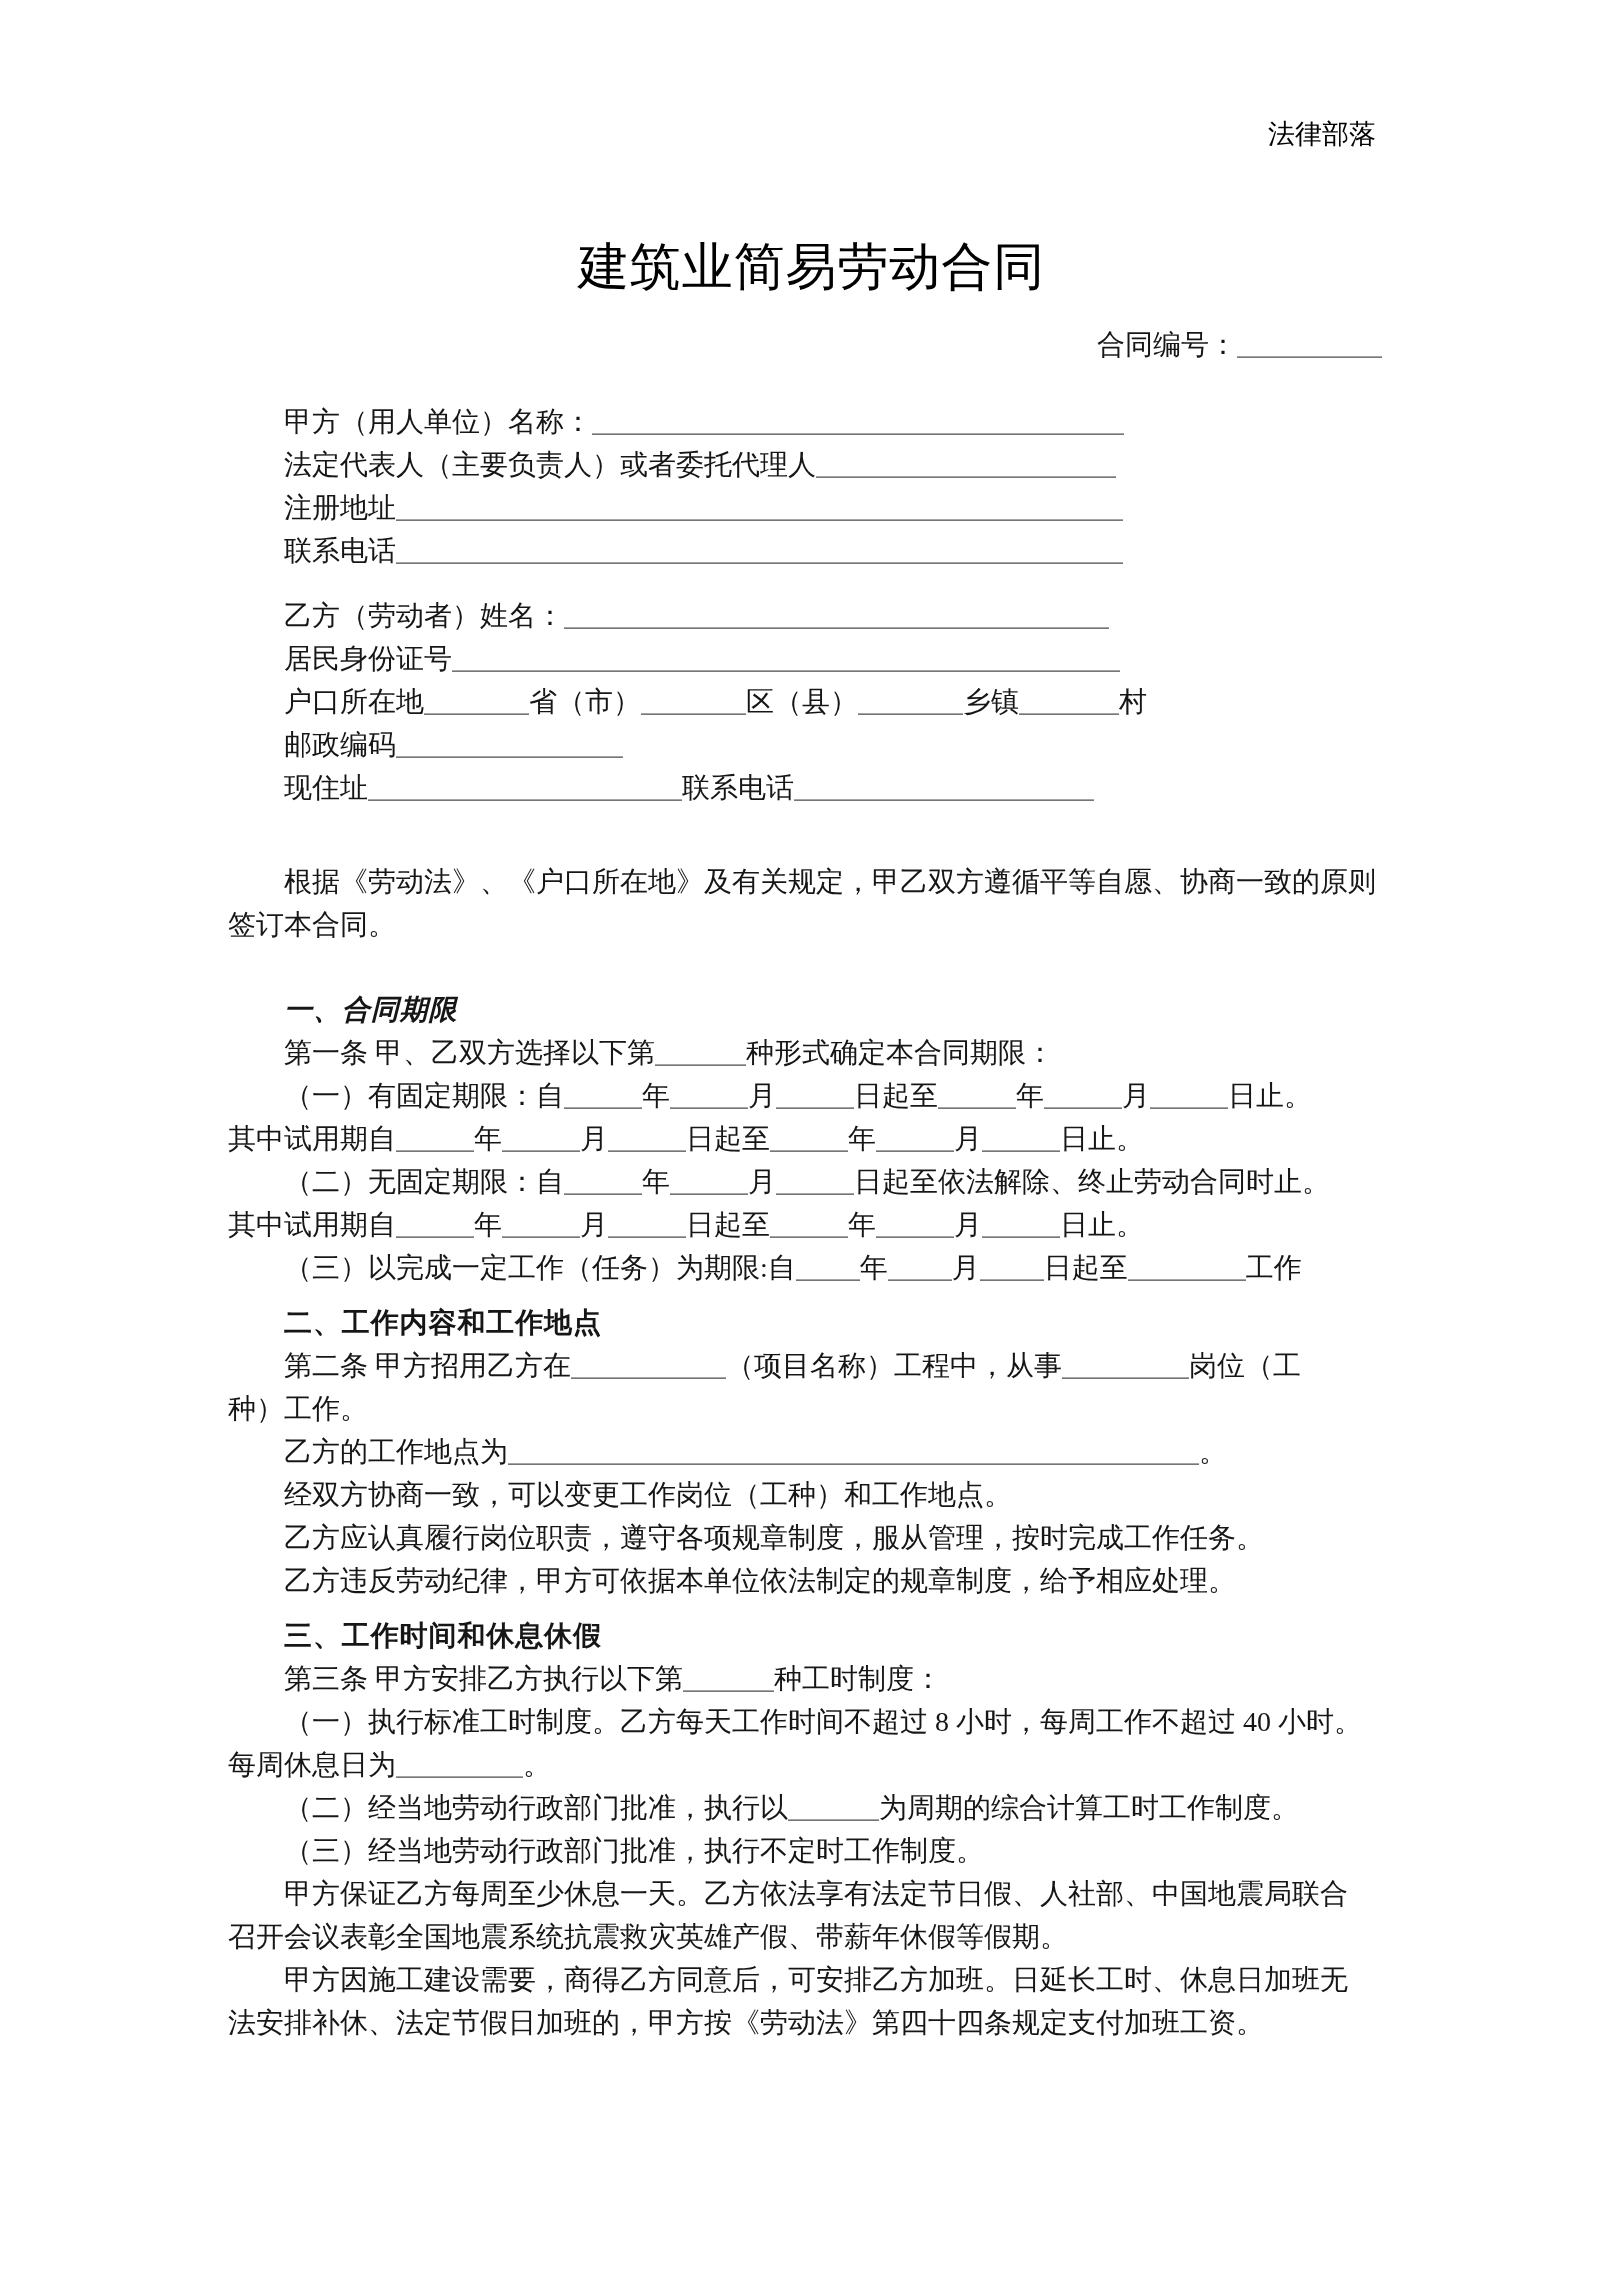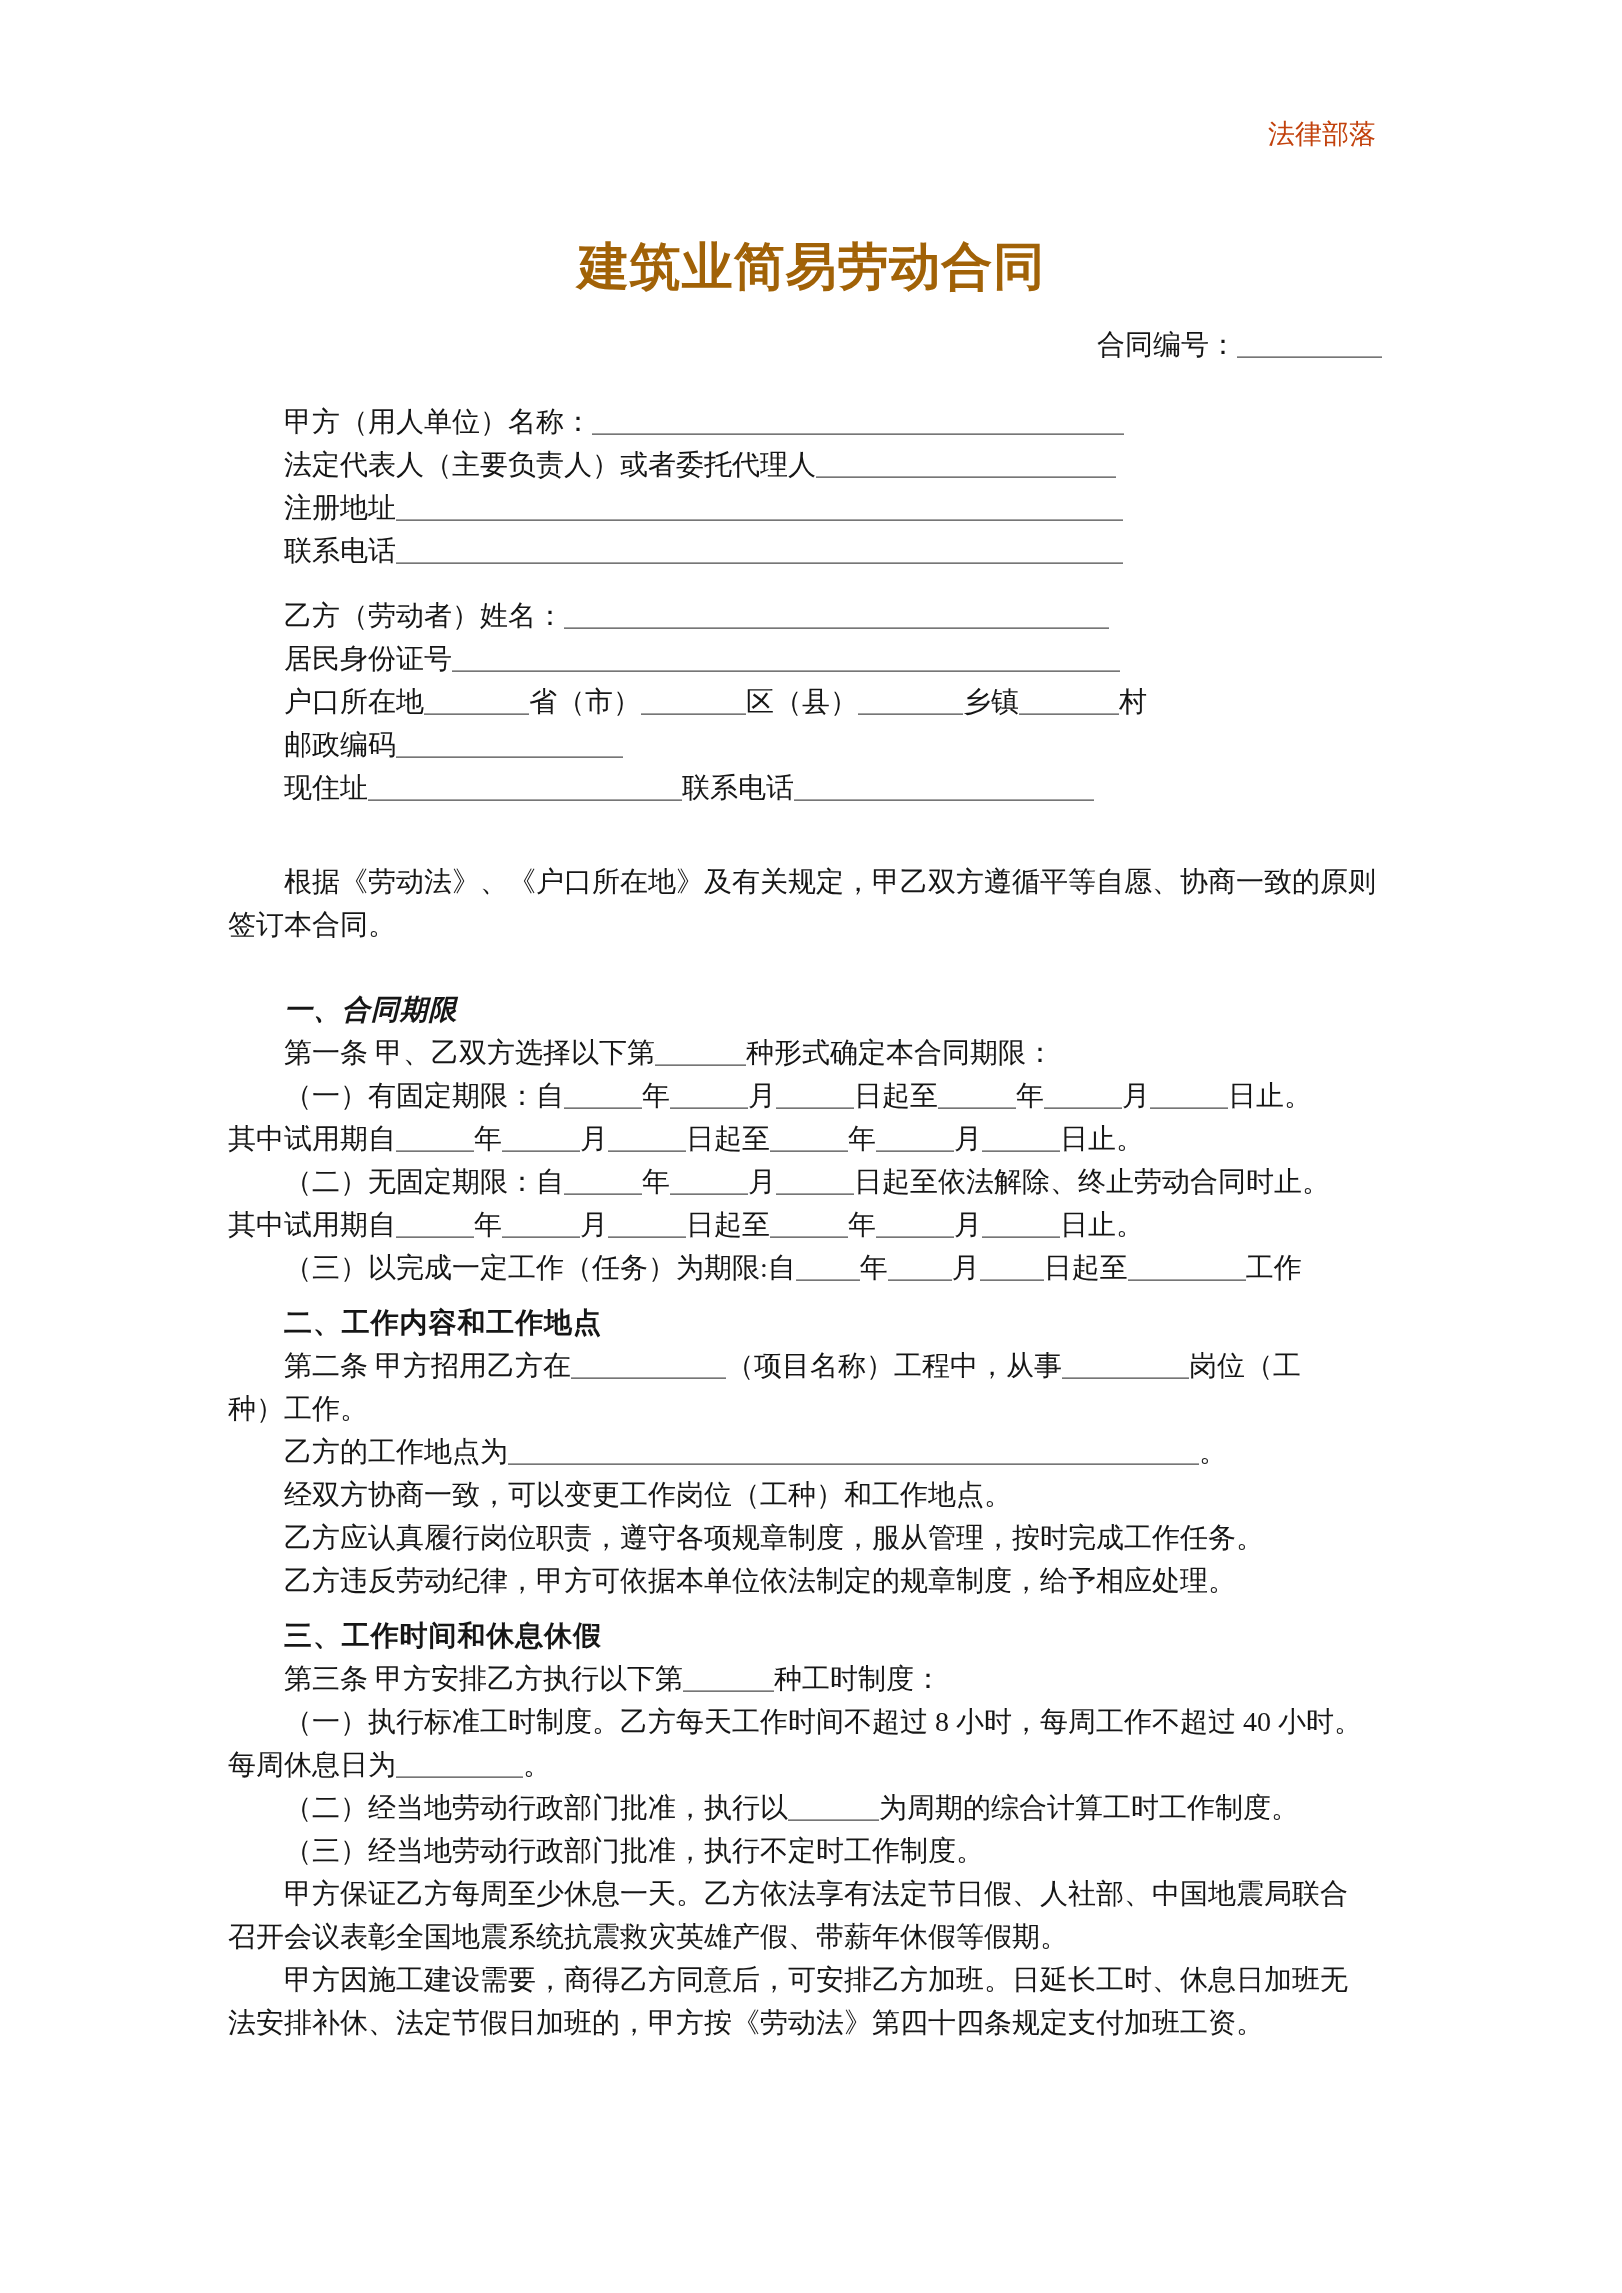--- a/index.html
+++ b/index.html
@@ -23,7 +23,7 @@
     font-size: 27px;
     line-height: 33px;
     font-family: "Liberation Sans", "DejaVu Sans", sans-serif;
-    color: #c2410c;
+    color: #000000;
   }
   .doc-title {
     position: absolute;

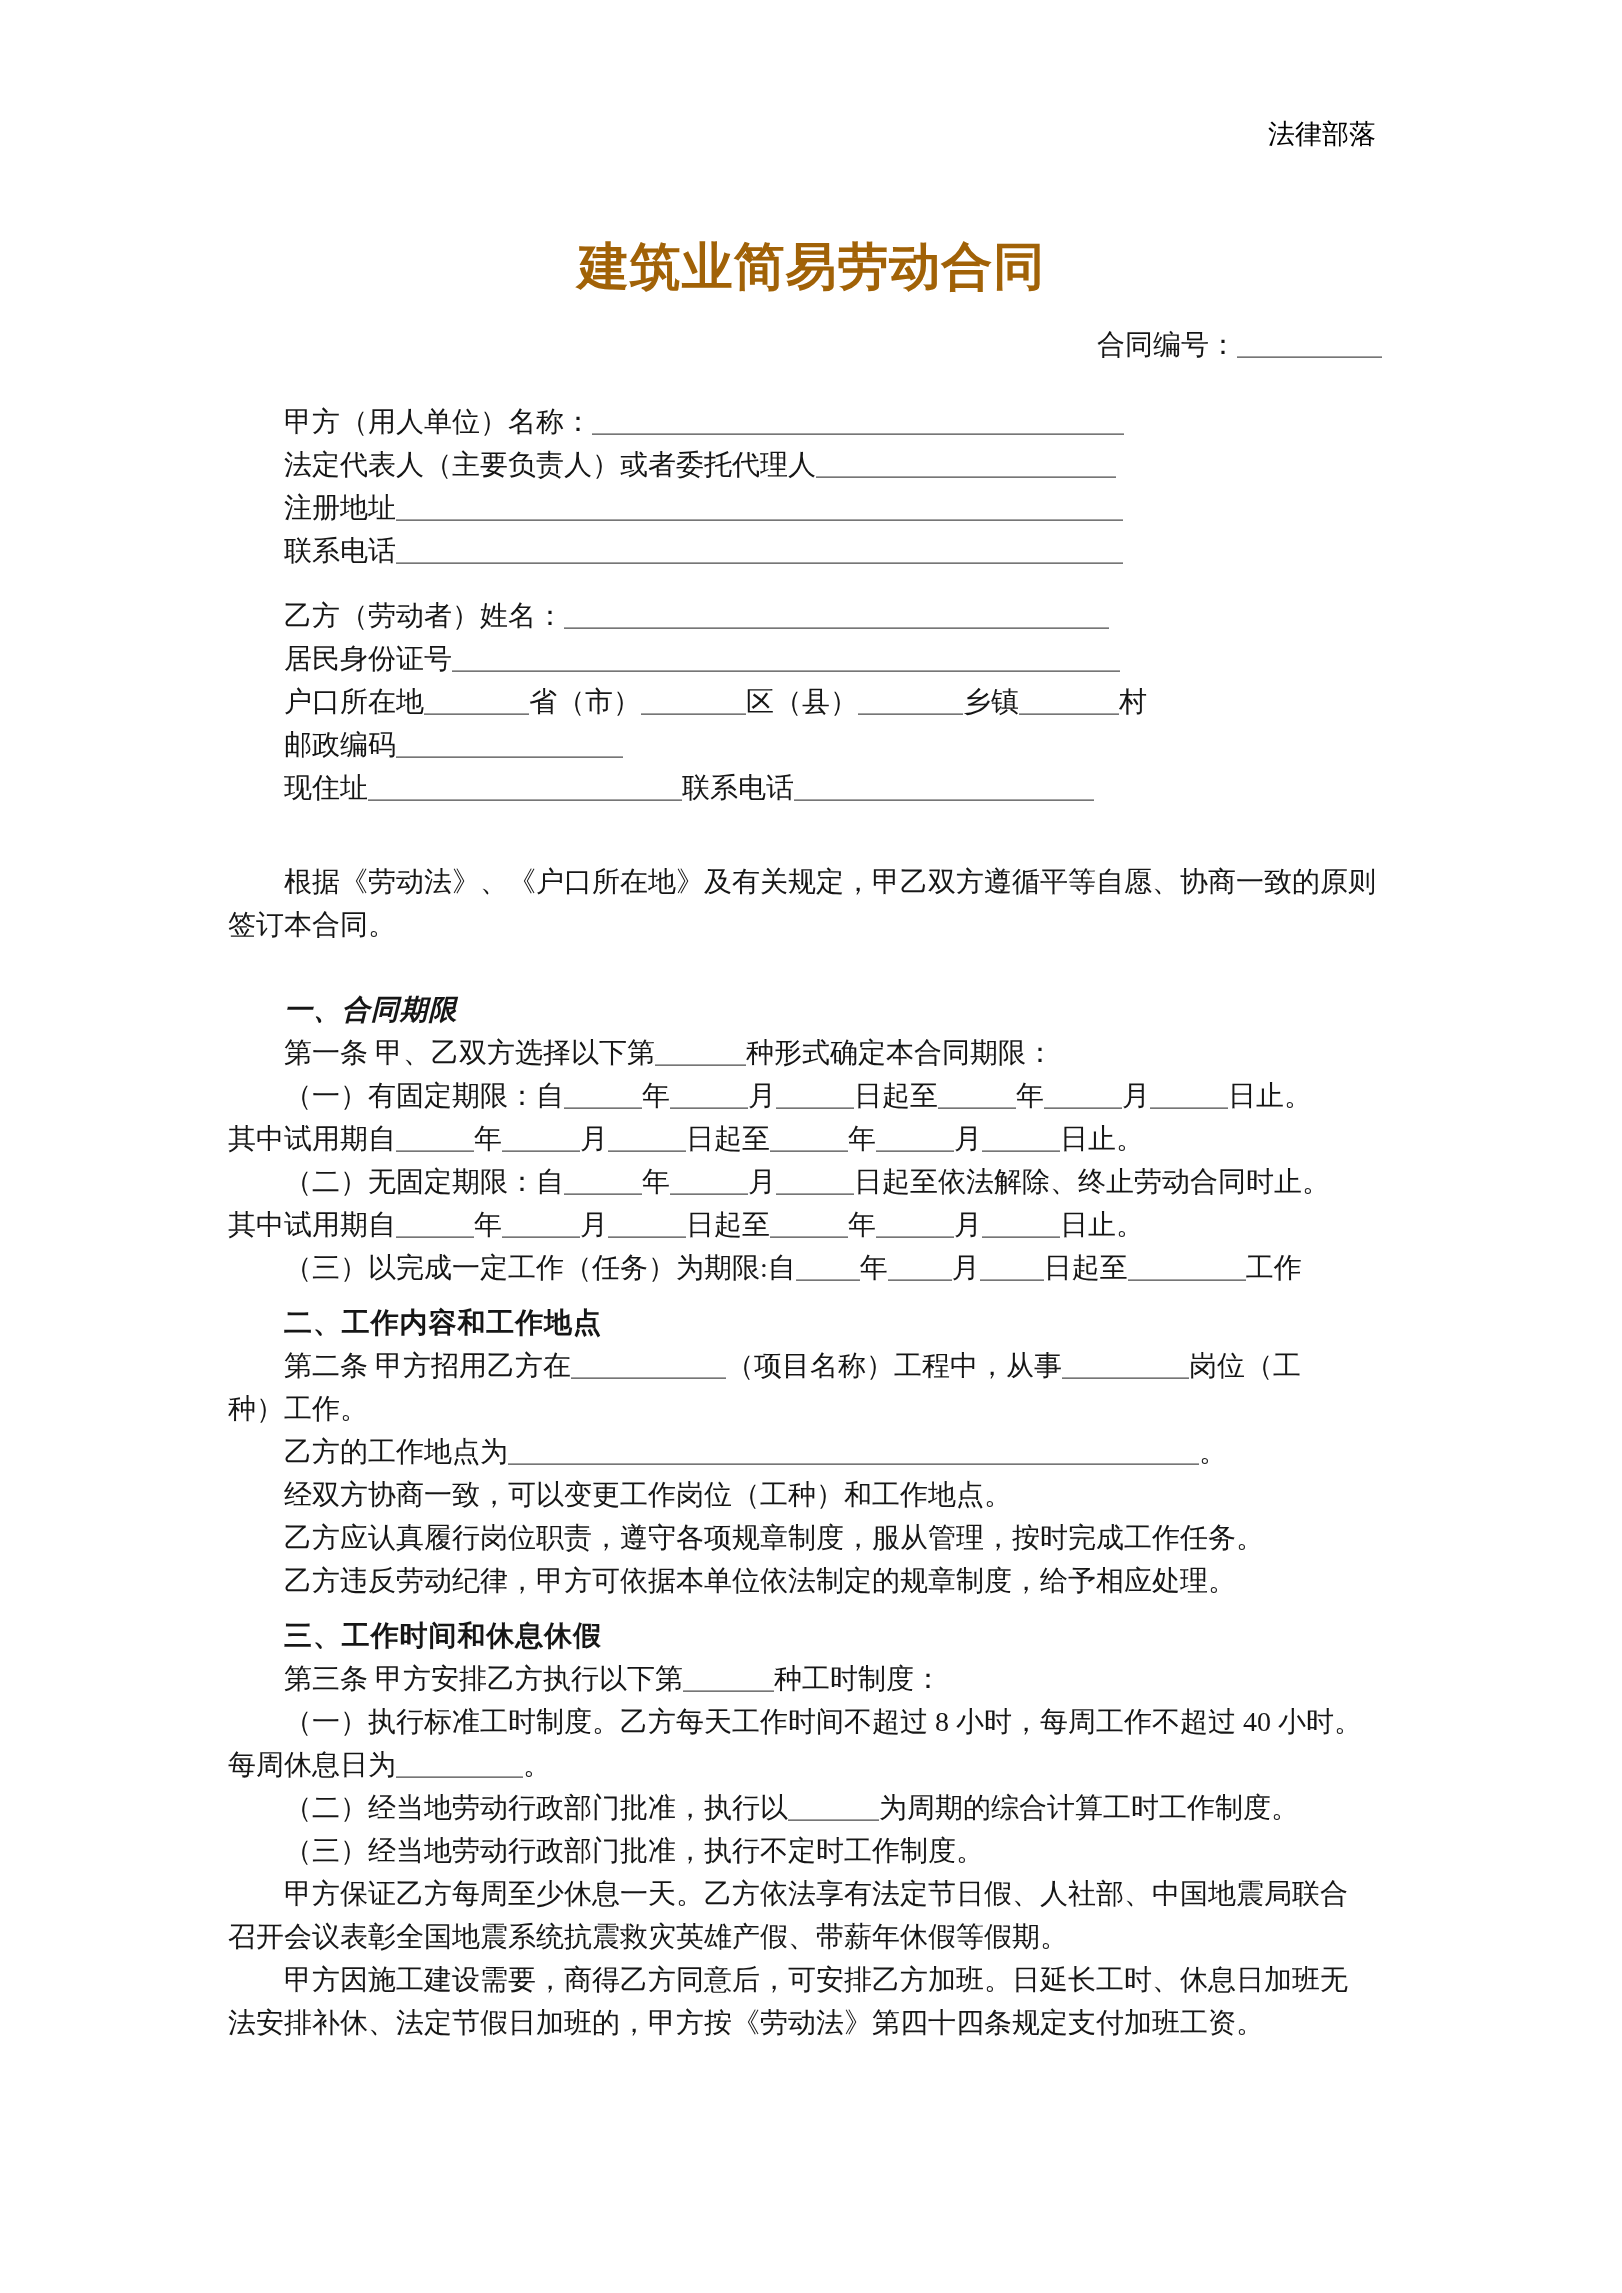--- a/index.html
+++ b/index.html
@@ -33,9 +33,9 @@
     text-align: center;
     font-size: 51px;
     line-height: 64px;
-    font-weight: bold;
+    font-weight: normal;
     letter-spacing: 0.9px;
-    color: #a16207;
+    color: #000000;
   }
   .contract-no {
     position: absolute;

